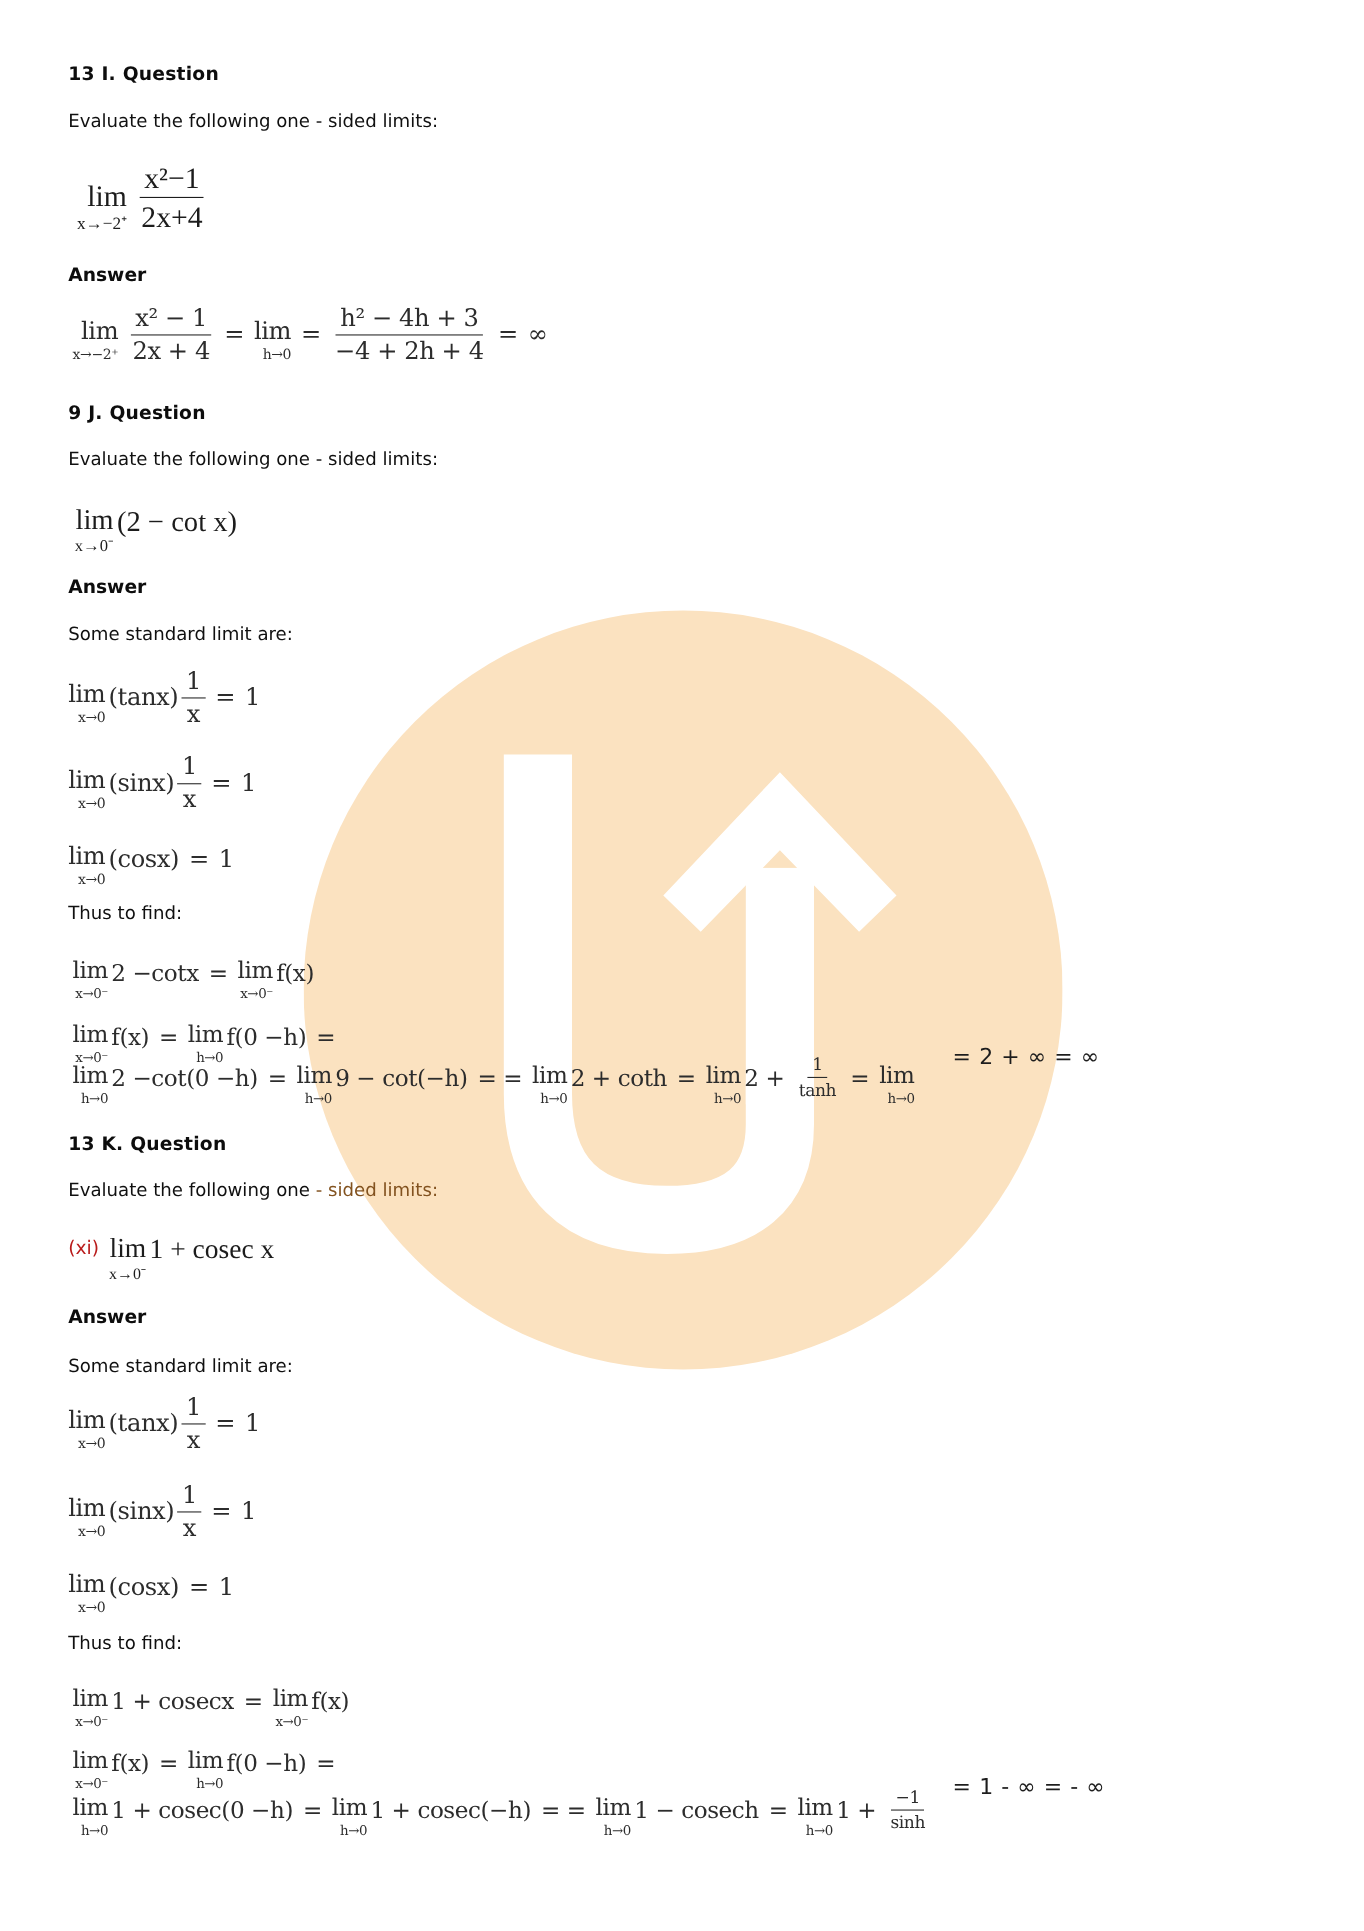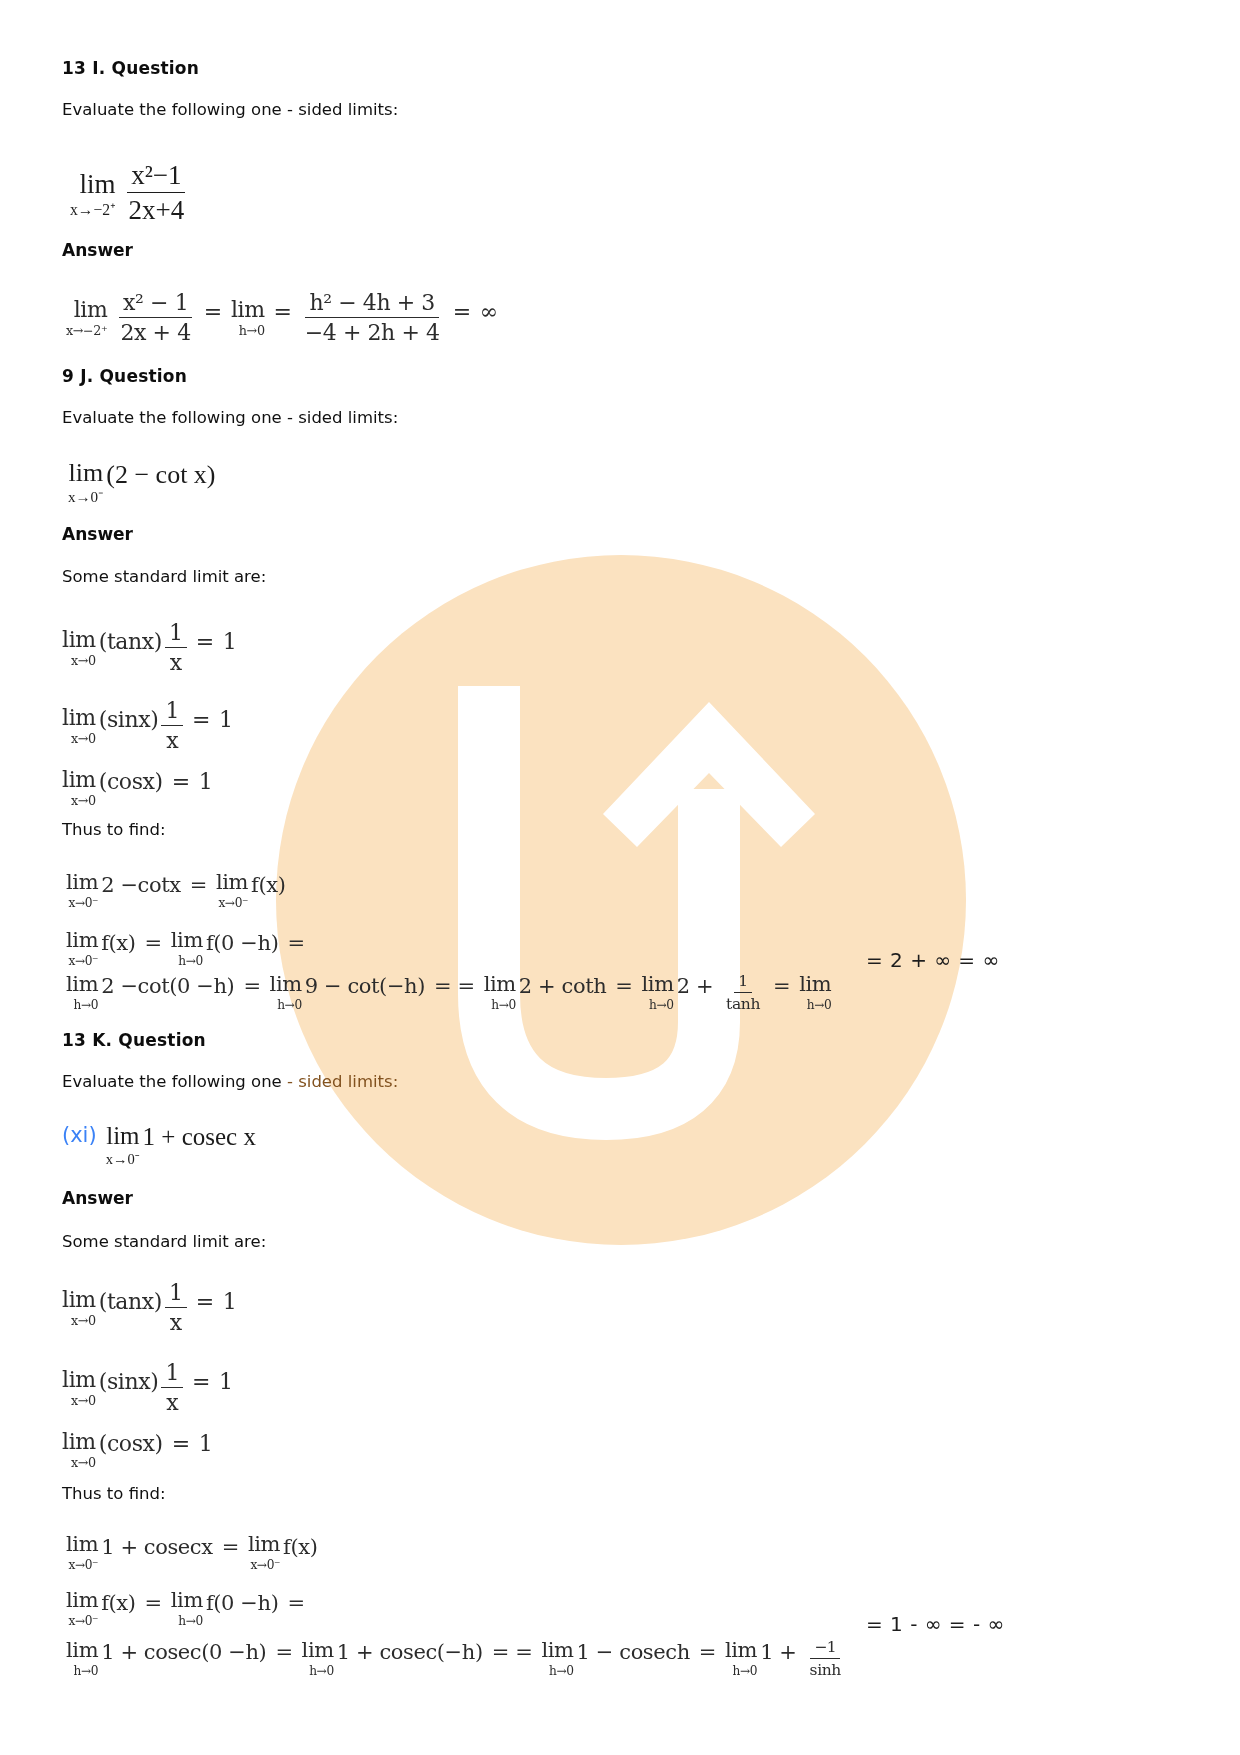--- a/index.html
+++ b/index.html
@@ -34,7 +34,7 @@
 
   .frac { display: inline-flex; flex-direction: column; align-items: center;
           line-height: 1.05; text-align: center; }
-  .frac .num { padding: 0 4px 3px; border-bottom: 1.6px solid currentColor; margin-top: 13px; }
+  .frac .num { padding: 0 4px 3px; border-bottom: 1.6px solid currentColor; }
   .frac .den { padding: 3px 4px 0; }
   .frac.small { font-size: 0.74em; }
 

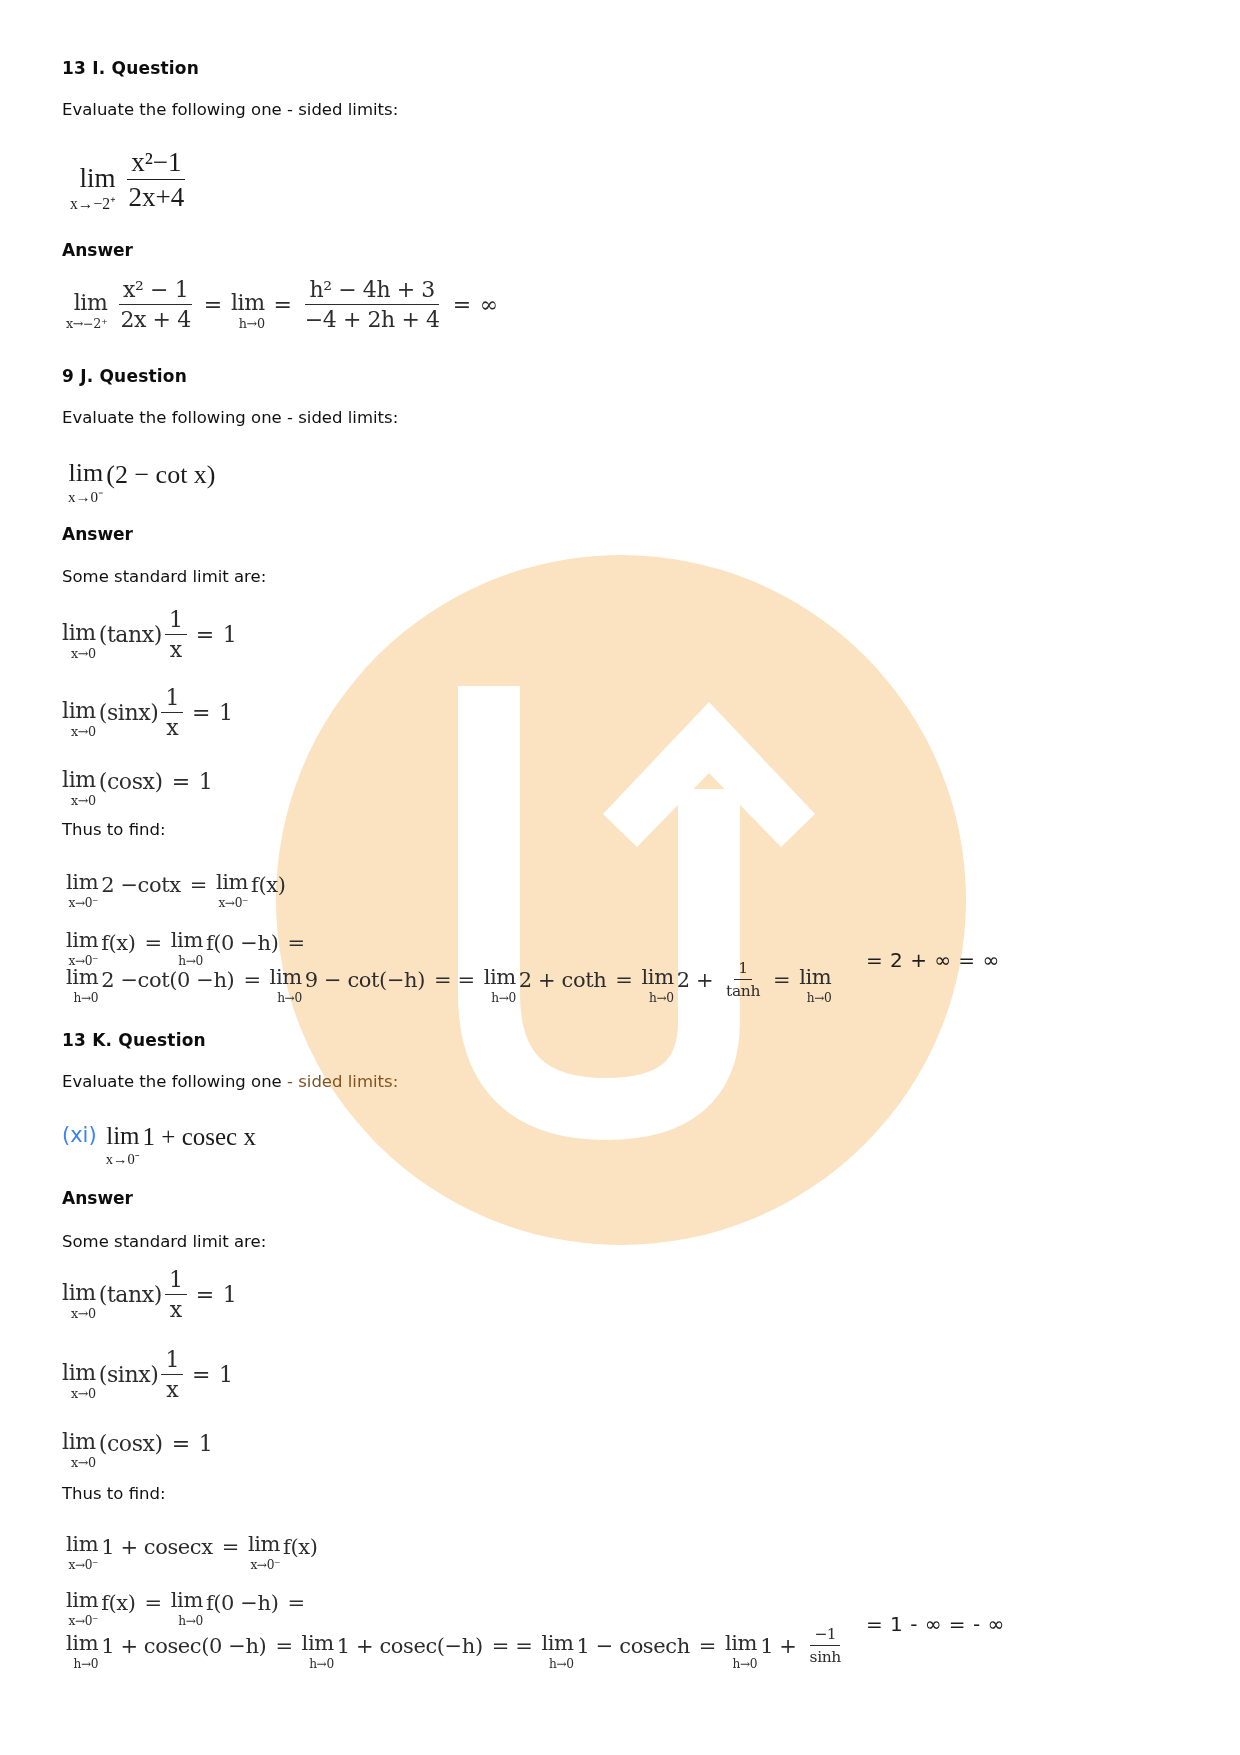--- a/index.html
+++ b/index.html
@@ -41,7 +41,7 @@
   .res { font-family: "DejaVu Sans", sans-serif; font-size: 20px; color: #1d1d1d;
          letter-spacing: .5px; white-space: nowrap; }
 
-  .idx { font-family: "DejaVu Sans", sans-serif; font-size: 21px; color: #3b82f6;
+  .idx { font-family: "DejaVu Sans", sans-serif; font-size: 17px; color: #b91c1c;
          transform: translateY(-2px); }
 
   .logo { display: flex; align-items: flex-start; }

